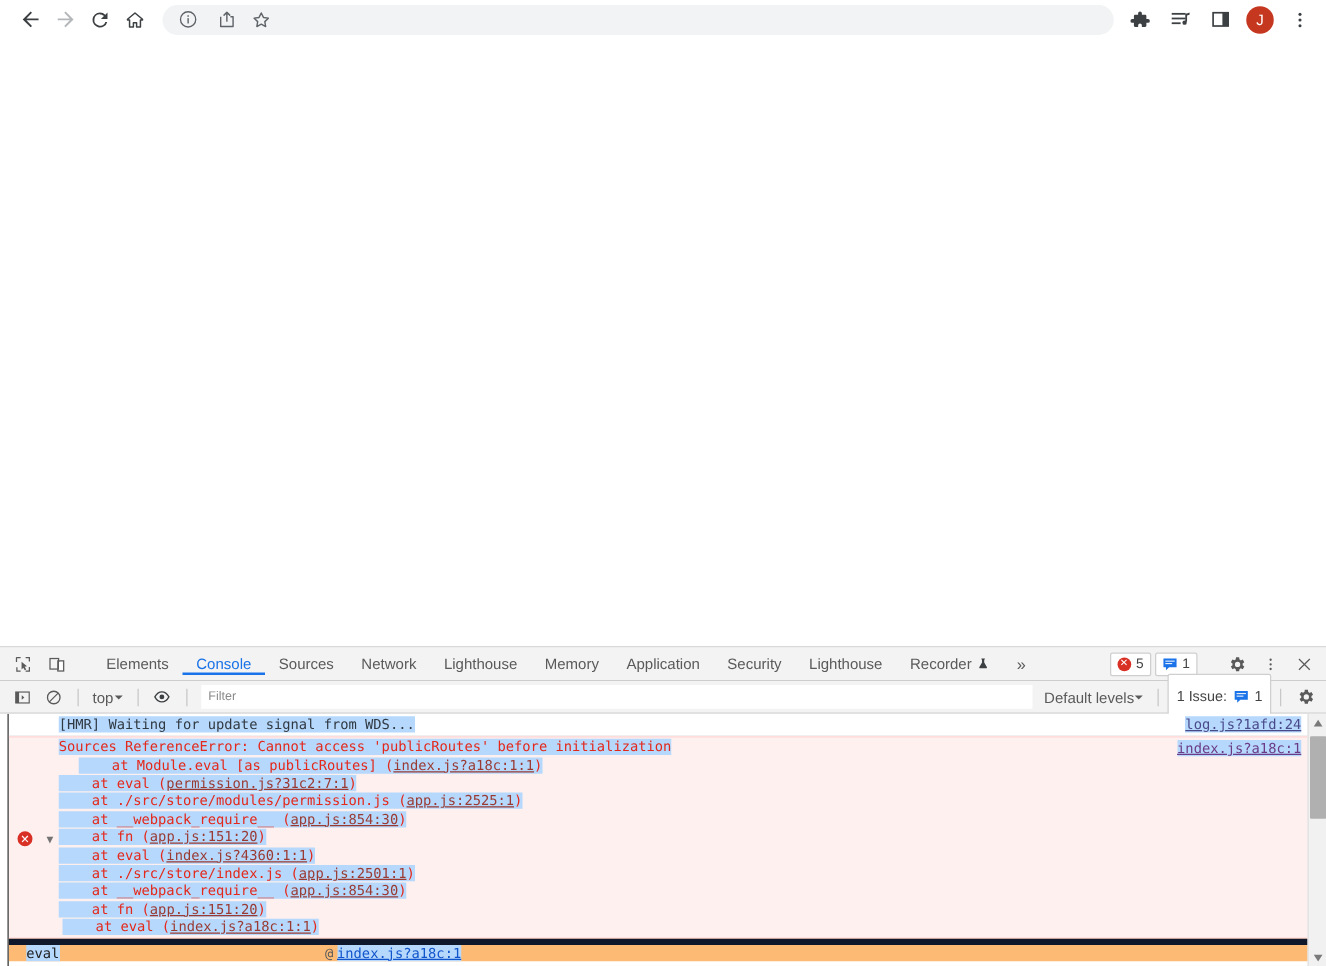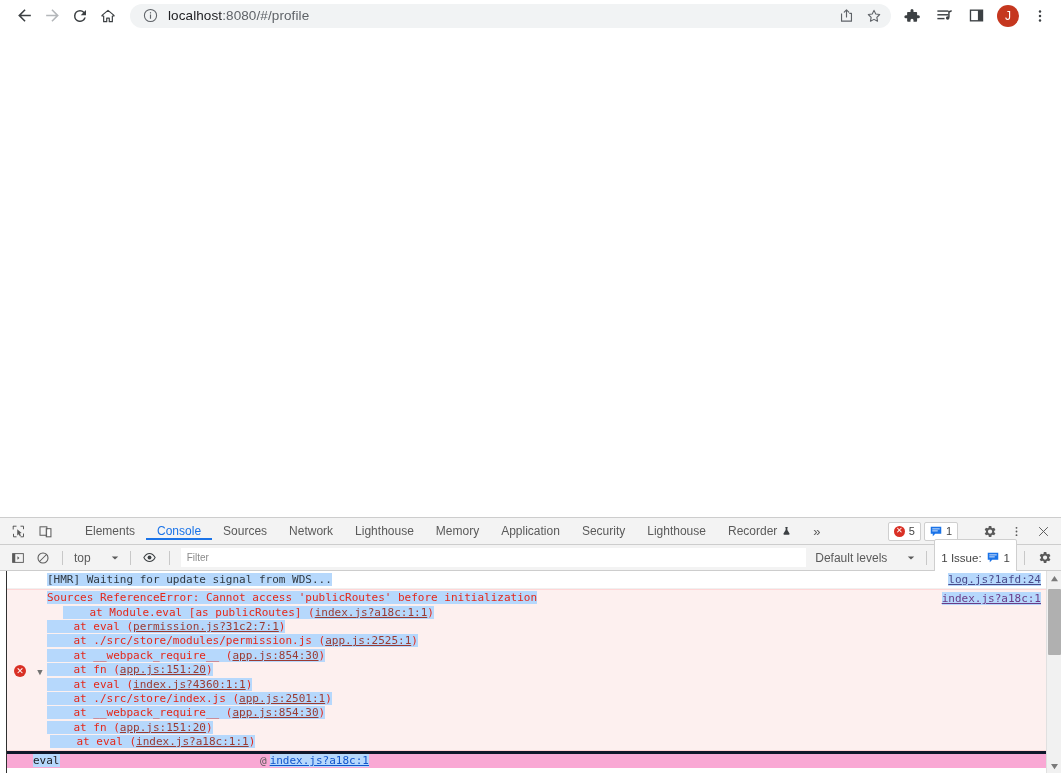--- a/index.html
+++ b/index.html
@@ -365,7 +365,6 @@
       <rect x="11.2" y="10.6" width="1.6" height="6" fill="#5f6368"></rect>
       <rect x="11.2" y="7.3" width="1.6" height="1.8" fill="#5f6368"></rect>
     </svg>
-    <div class="omni-text"><span class="host">localhost</span><span>:8080/#/profile</span></div>
     <div class="omni-actions">
       <div class="omni-icon-btn">
         <svg width="17" height="17" viewBox="0 0 24 24">

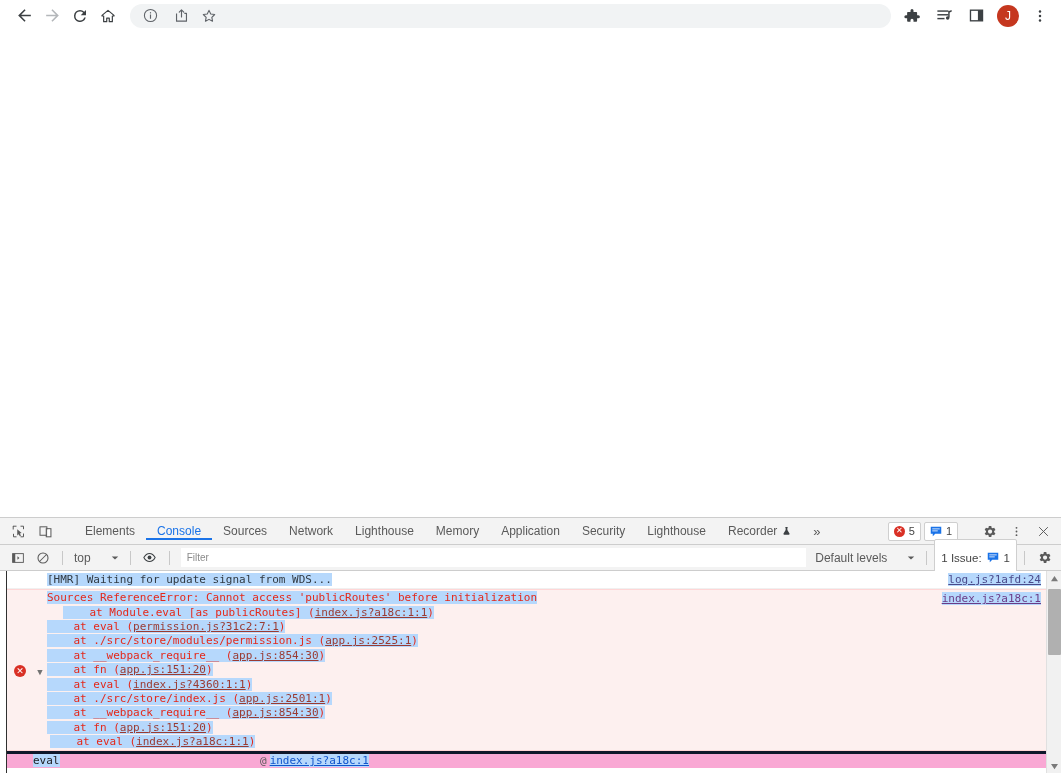--- a/index.html
+++ b/index.html
@@ -166,7 +166,7 @@
   }
   .ct-sep { width: 1px; height: 14px; background: #c8c8c8; margin: 0 6px; flex: 0 0 auto; }
   .ct-dropdown {
-    display: flex; align-items: center; gap: 20px;
+    display: flex; align-items: center; gap: 0;
     font-size: 12px; color: #5a5a5a;
     padding: 0 4px;
     white-space: nowrap;

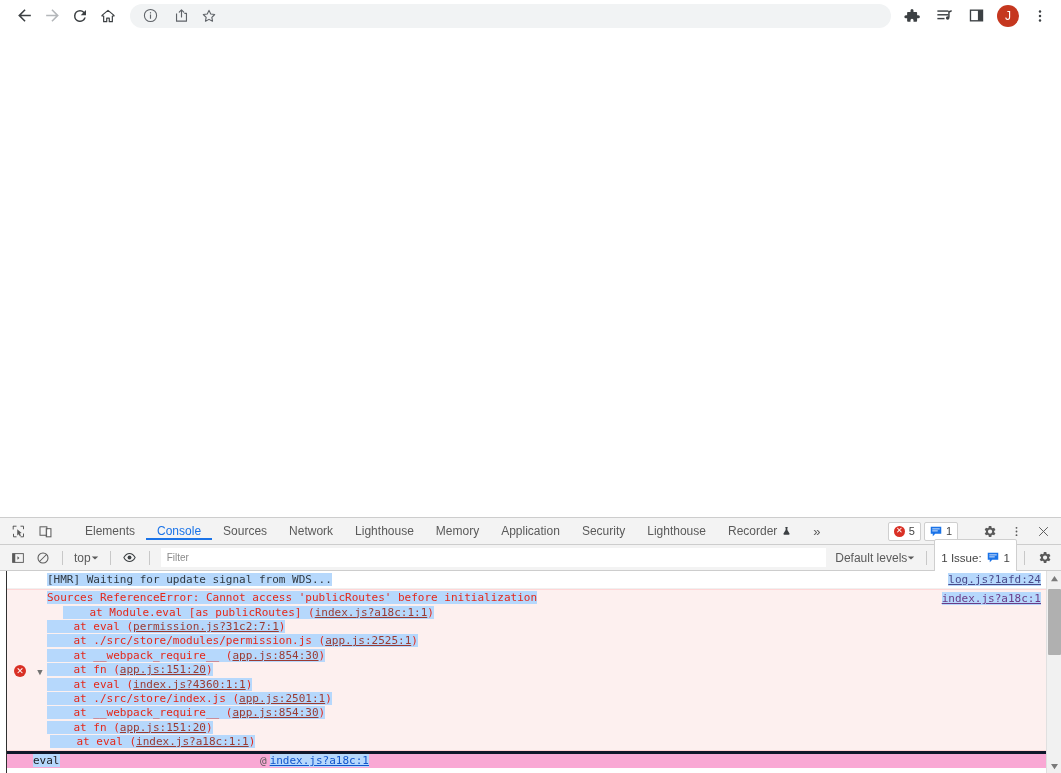--- a/index.html
+++ b/index.html
@@ -289,11 +289,11 @@
   .anchor-row {
     display: flex;
     align-items: center;
-    background: #f9a8d4;
+    background: #fdba74;
     min-height: 17px;
-    padding-left: 26px;
+    padding-left: 14px;
     position: relative;
-    border-top: 3px solid #0f172a;
+    border-top: 5px solid #0f172a;
   }
   .anchor-name { color: #202124; font-size: 11px; }
   .anchor-link {

